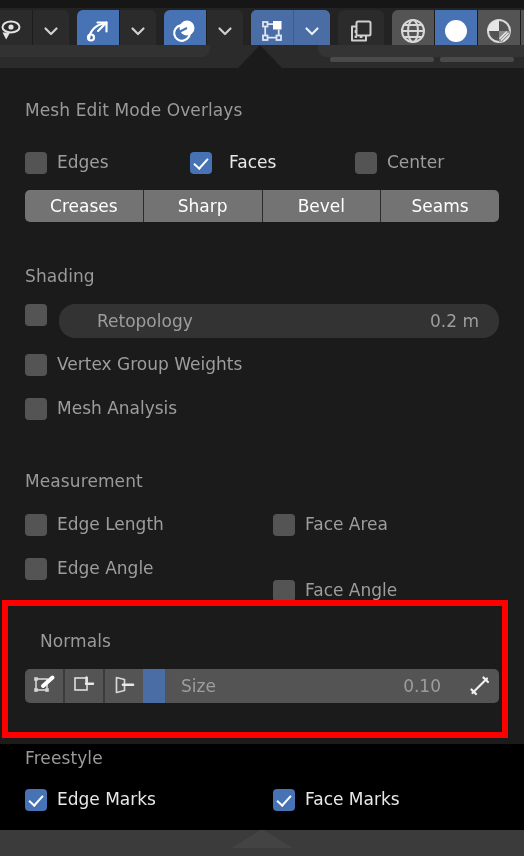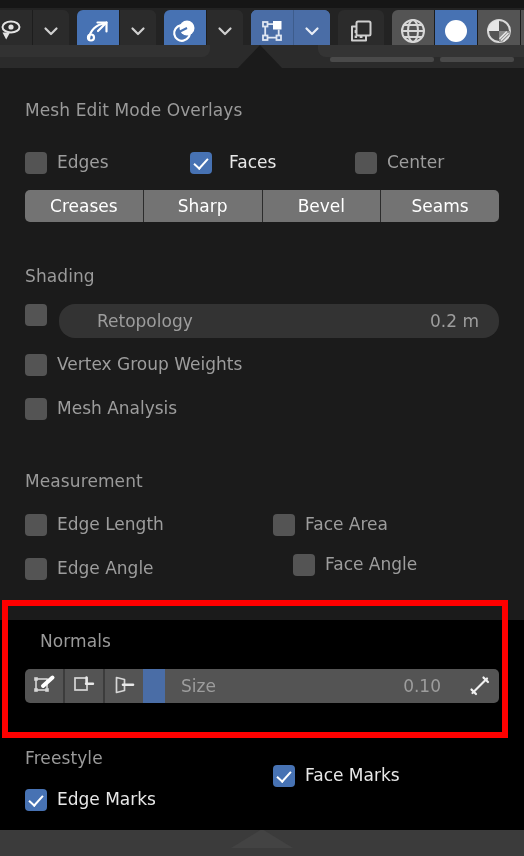--- a/index.html
+++ b/index.html
@@ -116,7 +116,7 @@
     position: absolute;
     left: 0; top: 68px;
     width: 524px;
-    height: 552px;
+    height: 676px;
     background: #1b1b1b;
   }
   .section-title {

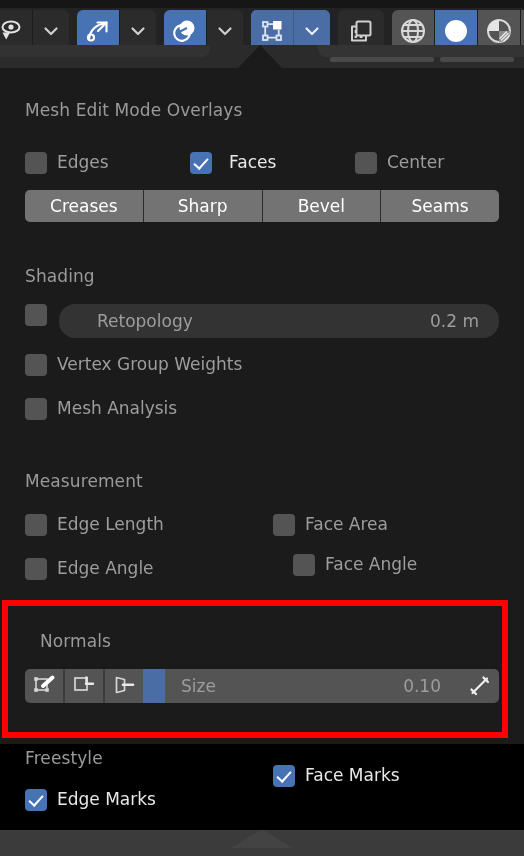--- a/index.html
+++ b/index.html
@@ -434,7 +434,7 @@
       <div class="cb"></div>
       <span class="cb-label">Edge Angle</span>
     </div>
-    <div class="row" style="position:absolute; top:486px; left:273px;margin-left:20px;">
+    <div class="row" style="position:absolute; top:512px; left:273px;">
       <div class="cb"></div>
       <span class="cb-label">Face Angle</span>
     </div>

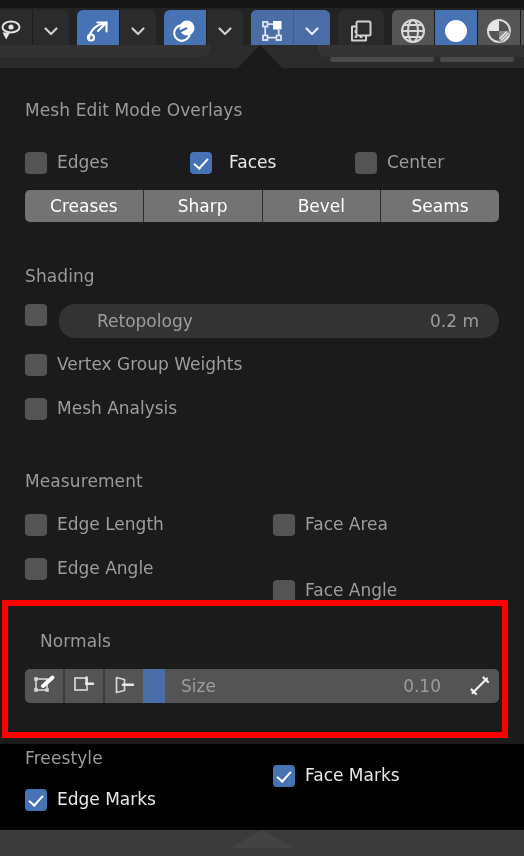--- a/index.html
+++ b/index.html
@@ -486,7 +486,7 @@
       <div class="cb checked"></div>
       <span class="cb-label bright">Edge Marks</span>
     </div>
-    <div class="row" style="position:absolute; top:697px; left:273px;">
+    <div class="row" style="position:absolute; top:721px; left:273px;">
       <div class="cb checked"></div>
       <span class="cb-label bright">Face Marks</span>
     </div>

